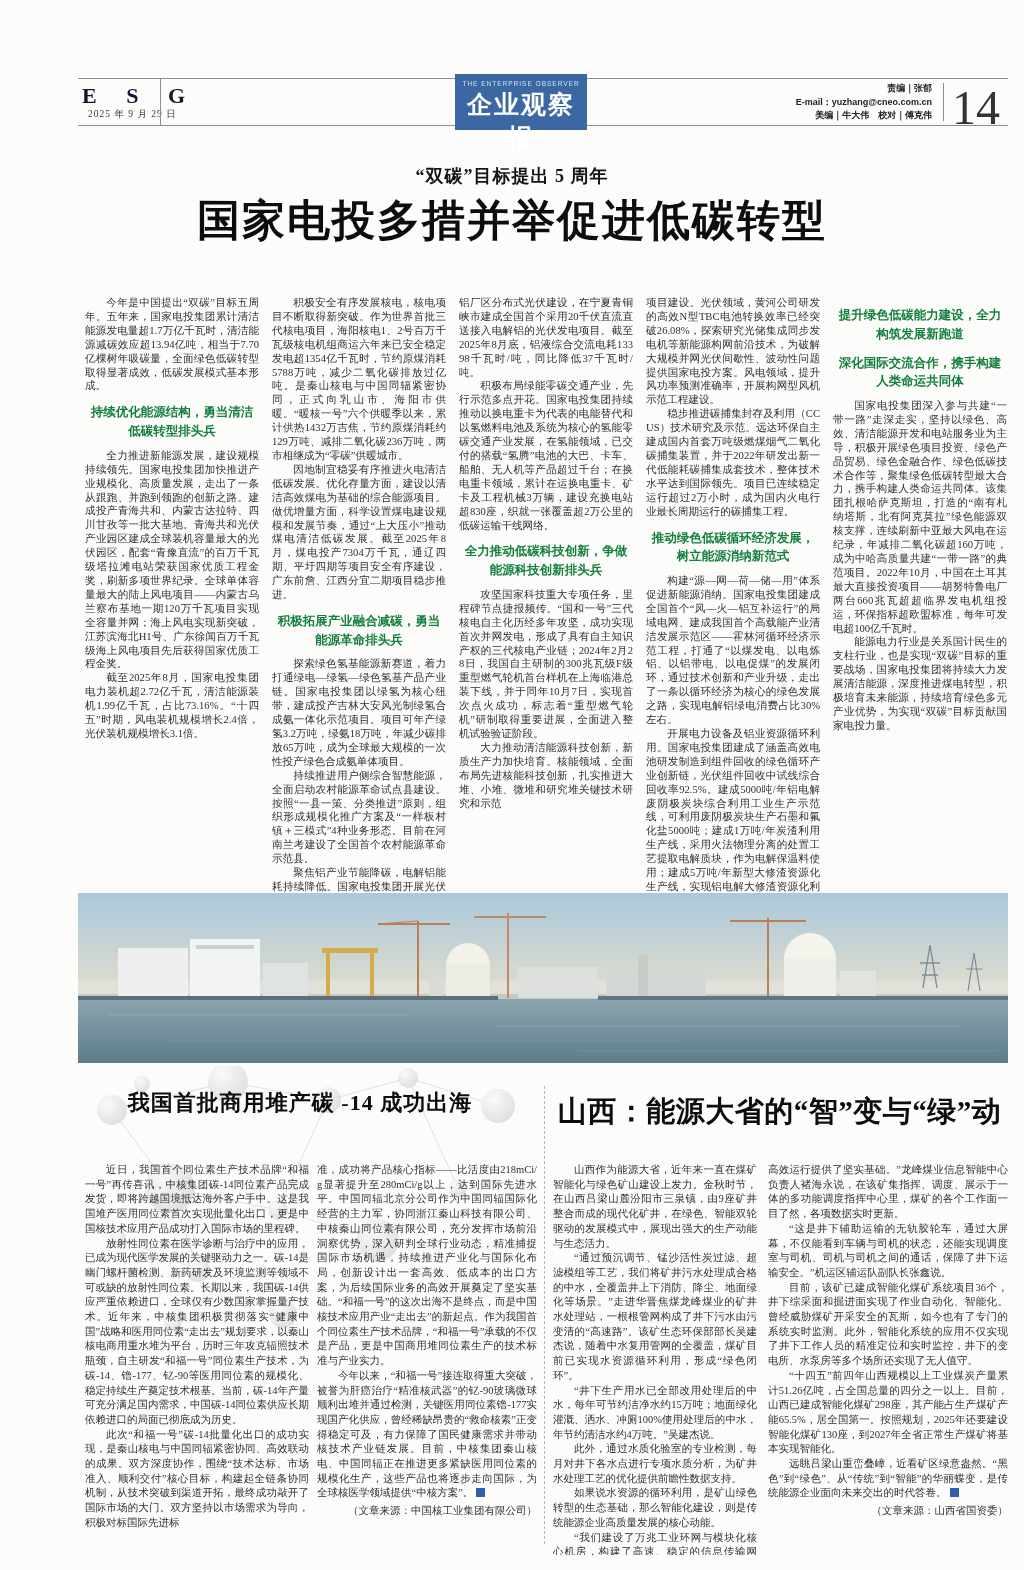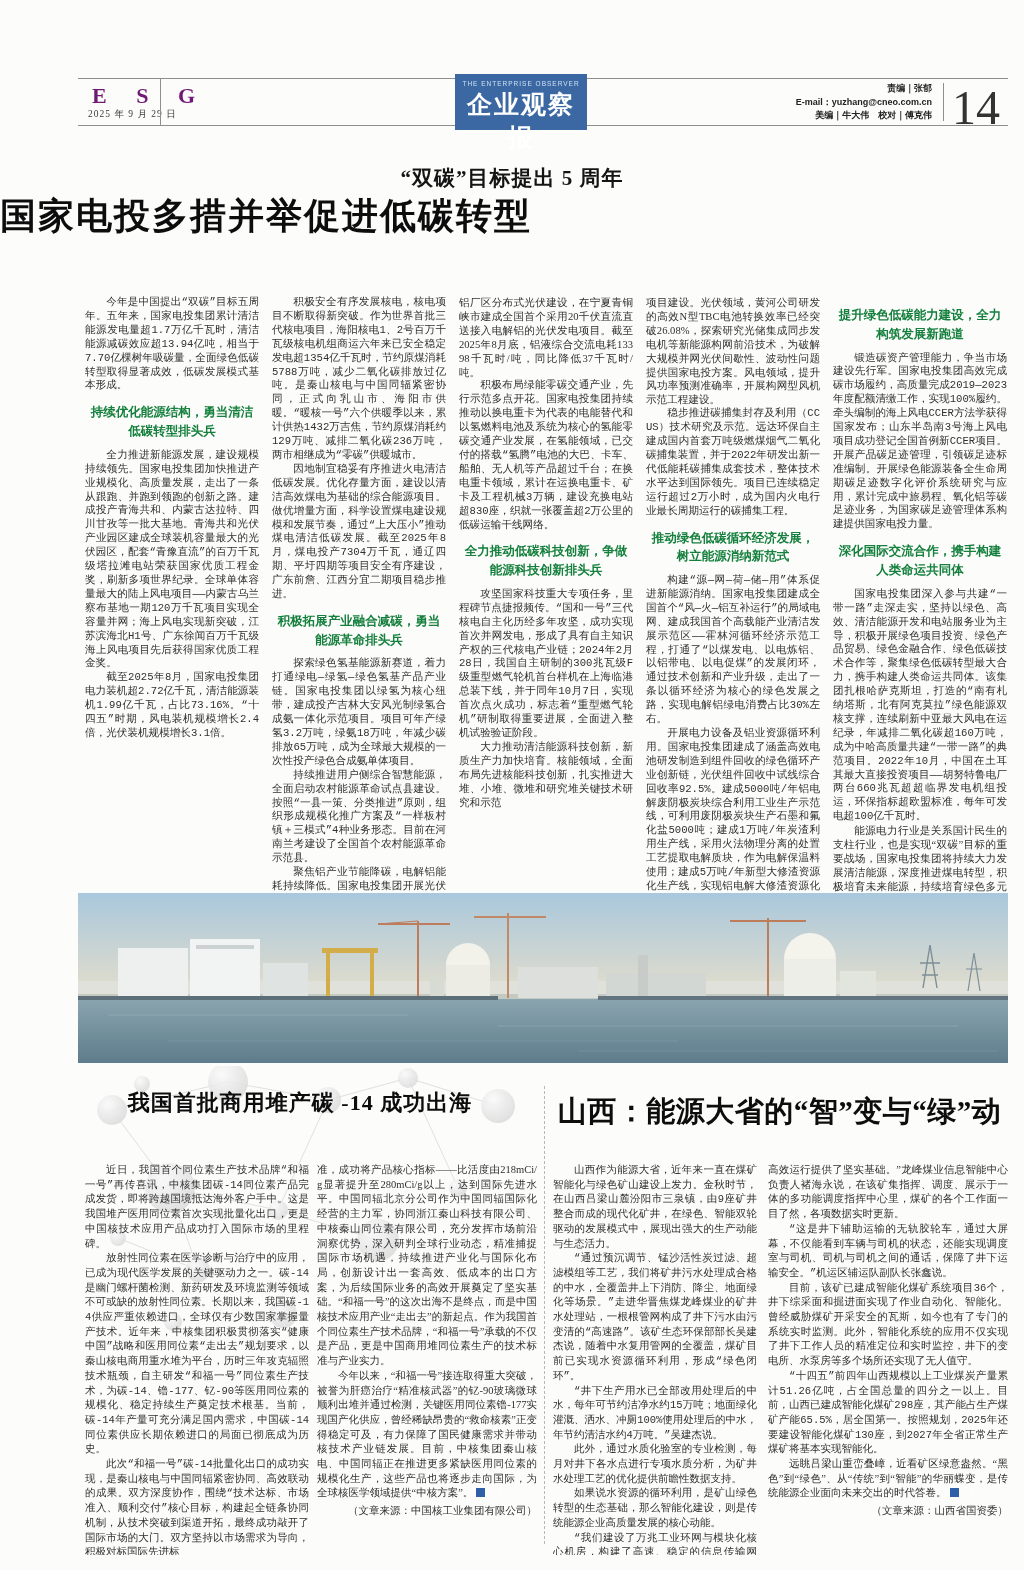--- a/index.html
+++ b/index.html
@@ -10,7 +10,7 @@
   
   .hdr{position:absolute;left:78px;top:78px;width:930px;height:46px;
        border-top:1px solid #8f8f8f;border-bottom:1px solid #8f8f8f;}
-  .hdr-esg{position:absolute;left:14px;top:4px;font-weight:bold;font-size:22px;letter-spacing:12px;color:#701a75;}
+  .hdr-esg{position:absolute;left:4px;top:4px;font-weight:bold;font-size:22px;letter-spacing:12px;color:#0f172a;}
   .hdr-date{position:absolute;left:10px;top:29px;font-size:9.5px;letter-spacing:1px;color:#3a3a3a;}
   .hdr-v1{position:absolute;left:82px;top:0;height:100%;border-left:1px solid #8f8f8f;}
   .masthead{position:absolute;left:377px;top:-5px;width:132px;height:56px;background:#3b68a2;text-align:center;}

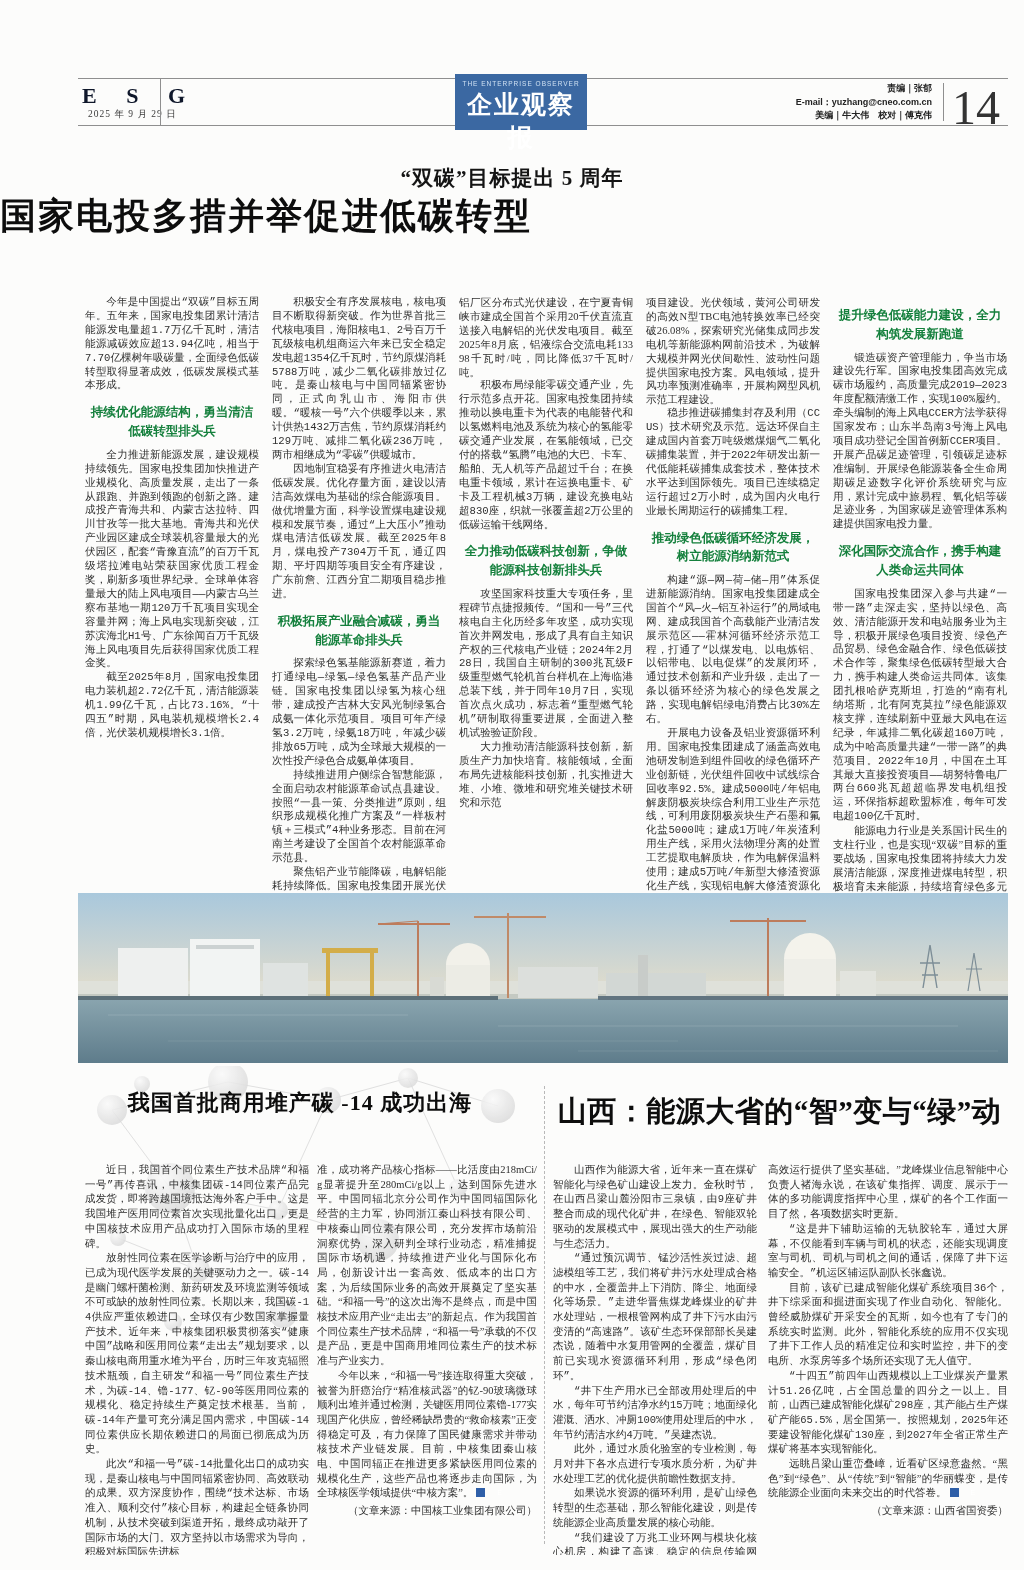--- a/index.html
+++ b/index.html
@@ -25,7 +25,7 @@
 
   
   .kicker{position:absolute;left:0;top:164px;width:1024px;text-align:center;
-          font-size:21px;font-weight:bold;color:#141414;letter-spacing:1px;}
+          font-size:18px;font-weight:bold;color:#141414;letter-spacing:1px;}
   .headline{position:absolute;left:0;top:192px;width:1024px;text-align:left;
             font-size:36px;font-weight:900;color:#0d0d0d;letter-spacing:2px;}
 

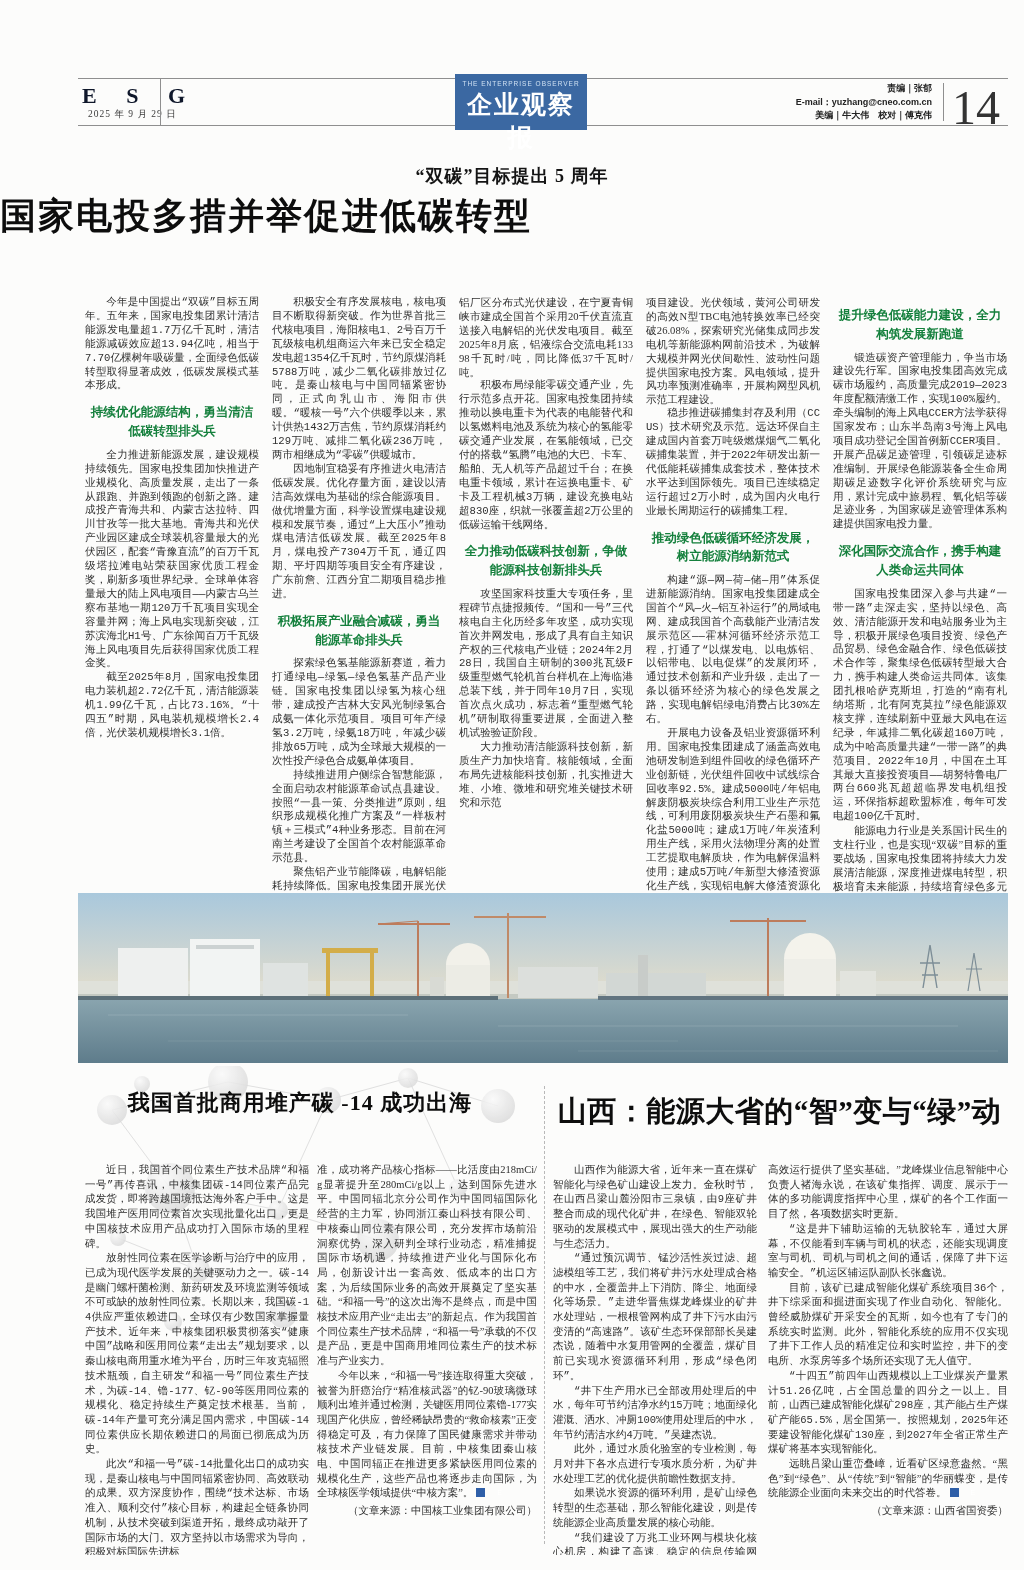--- a/index.html
+++ b/index.html
@@ -26,8 +26,8 @@
   
   .kicker{position:absolute;left:0;top:164px;width:1024px;text-align:center;
           font-size:18px;font-weight:bold;color:#141414;letter-spacing:1px;}
-  .headline{position:absolute;left:0;top:192px;width:1024px;text-align:left;
-            font-size:36px;font-weight:900;color:#0d0d0d;letter-spacing:2px;}
+  .headline{position:absolute;left:0;top:192px;width:1024px;text-align:center;
+            font-size:43px;font-weight:900;color:#0d0d0d;letter-spacing:2px;}
 
   .mcol{position:absolute;top:296px;width:174px;height:600px;overflow:hidden;
         font-size:10.6px;line-height:13.9px;text-align:justify;color:#2f2f2f;word-break:break-all;}

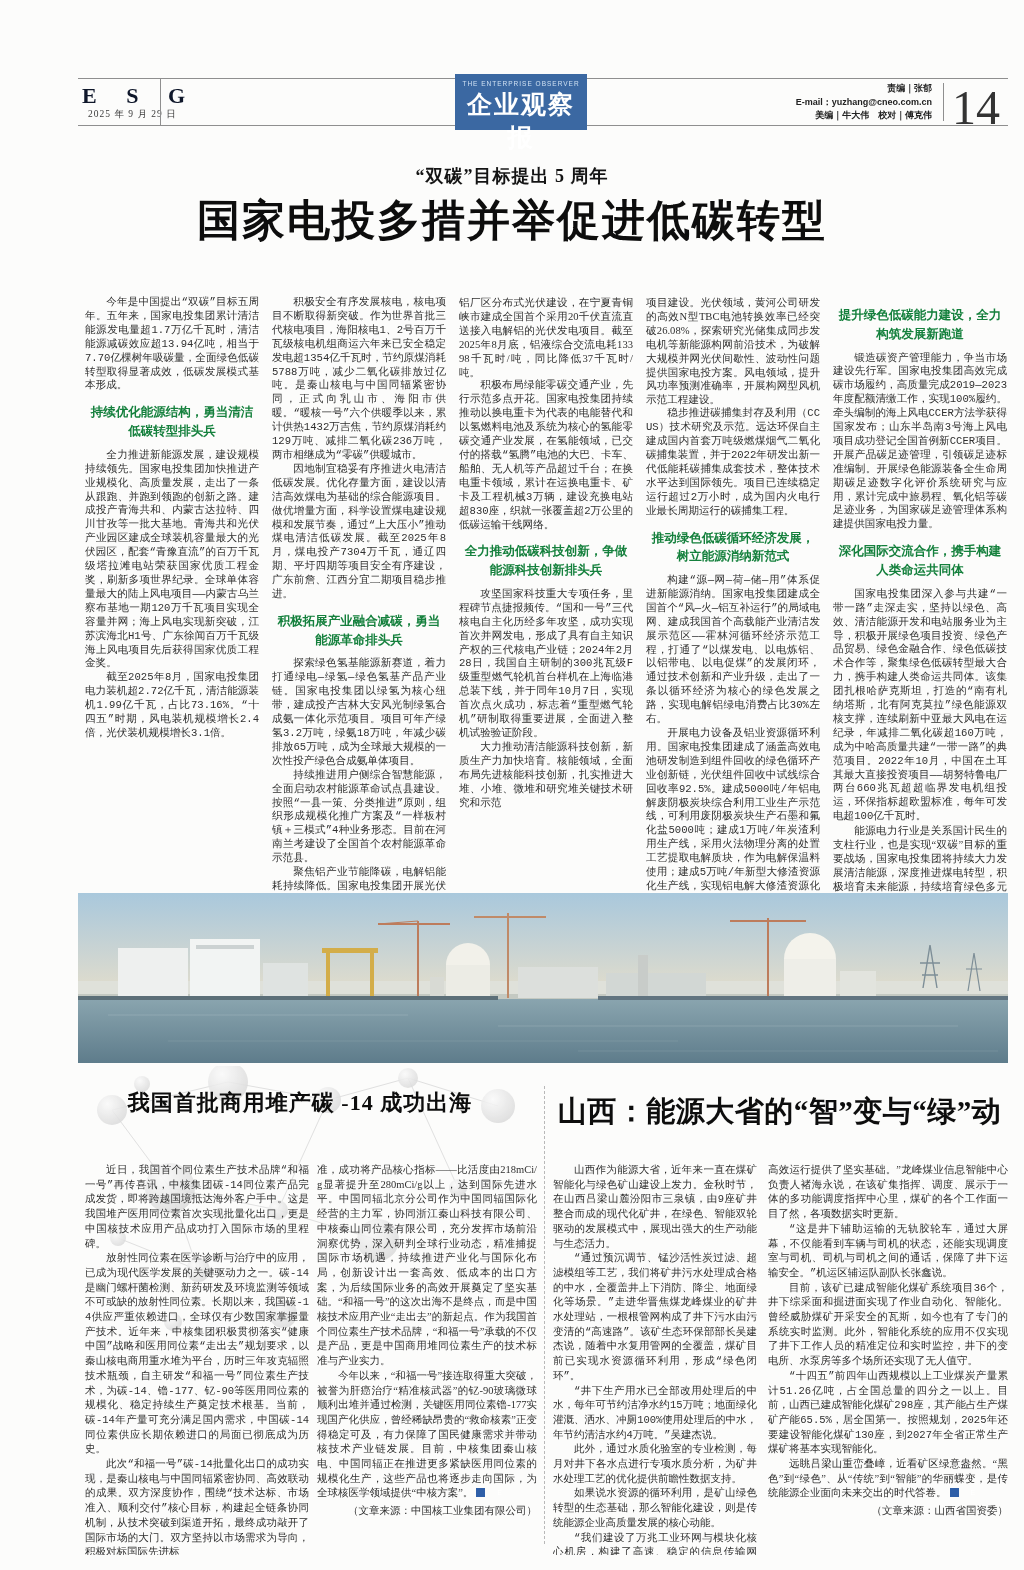--- a/index.html
+++ b/index.html
@@ -33,7 +33,7 @@
         font-size:10.6px;line-height:13.9px;text-align:justify;color:#2f2f2f;word-break:break-all;}
   .mcol.c1{left:85px;} .mcol.c2{left:272px;} .mcol.c3{left:459px;} .mcol.c4{left:646px;} .mcol.c5{left:833px;}
 
-  .blk-p{text-indent:2em;margin:0;font-family:Liberation Mono, monospace;}
+  .blk-p{text-indent:2em;margin:0;}
   .blk-pc{text-indent:0;margin:0;}
   .blk-pe{text-indent:2em;margin:0;}
   .blk-h{margin:10px 0 8px;font-family:"Liberation Sans",sans-serif;font-weight:bold;

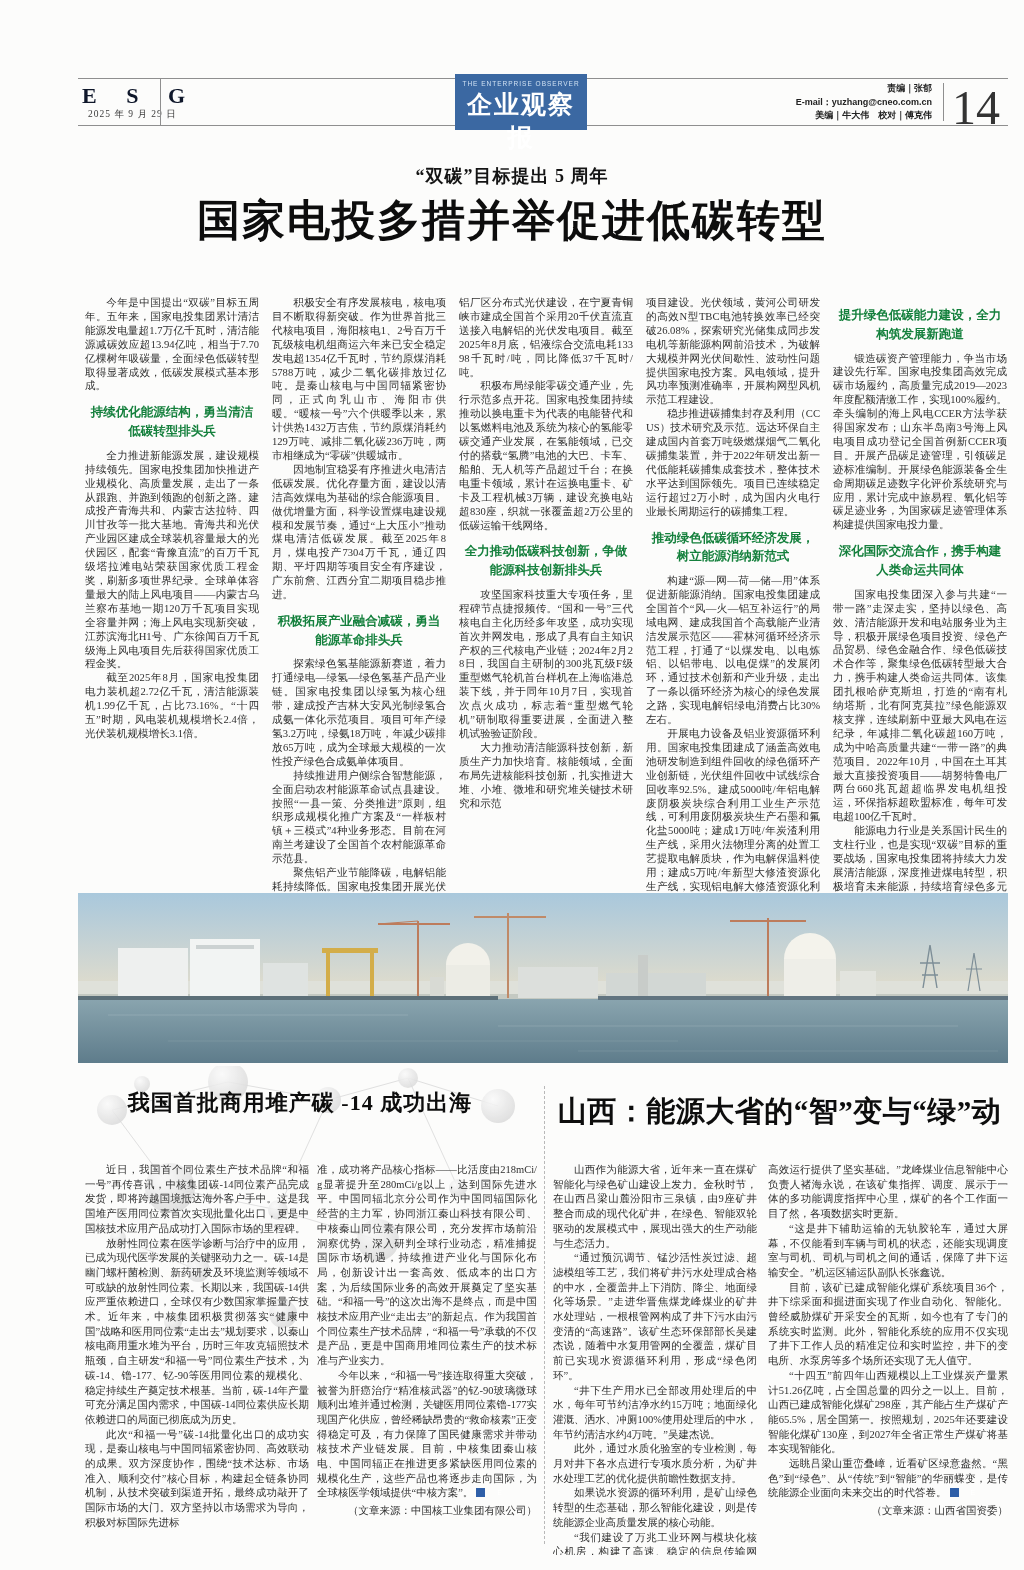--- a/index.html
+++ b/index.html
@@ -113,7 +113,6 @@
     </div>
   <div class="mcol c5">
       <div class="blk-h">提升绿色低碳能力建设，全力构筑发展新跑道</div>
-      <div class="blk-p">锻造碳资产管理能力，争当市场建设先行军。国家电投集团高效完成碳市场履约，高质量完成2019—2023年度配额清缴工作，实现100%履约。牵头编制的海上风电CCER方法学获得国家发布；山东半岛南3号海上风电项目成功登记全国首例新CCER项目。开展产品碳足迹管理，引领碳足迹标准编制。开展绿色能源装备全生命周期碳足迹数字化评价系统研究与应用，累计完成中旅易程、氧化铝等碳足迹业务，为国家碳足迹管理体系构建提供国家电投力量。</div>
       <div class="blk-h">深化国际交流合作，携手构建人类命运共同体</div>
       <div class="blk-p">国家电投集团深入参与共建“一带一路”走深走实，坚持以绿色、高效、清洁能源开发和电站服务业为主导，积极开展绿色项目投资、绿色产品贸易、绿色金融合作、绿色低碳技术合作等，聚集绿色低碳转型最大合力，携手构建人类命运共同体。该集团扎根哈萨克斯坦，打造的“南有札纳塔斯，北有阿克莫拉”绿色能源双核支撑，连续刷新中亚最大风电在运纪录，年减排二氧化碳超160万吨，成为中哈高质量共建“一带一路”的典范项目。2022年10月，中国在土耳其最大直接投资项目——胡努特鲁电厂两台660兆瓦超超临界发电机组投运，环保指标超欧盟标准，每年可发电超100亿千瓦时。</div>
       <div class="blk-pe">能源电力行业是关系国计民生的支柱行业，也是实现“双碳”目标的重要战场，国家电投集团将持续大力发展清洁能源，深度推进煤电转型，积极培育未来能源，持续培育绿色多元产业优势，为实现“双碳”目标贡献国家电投力量。</div>

